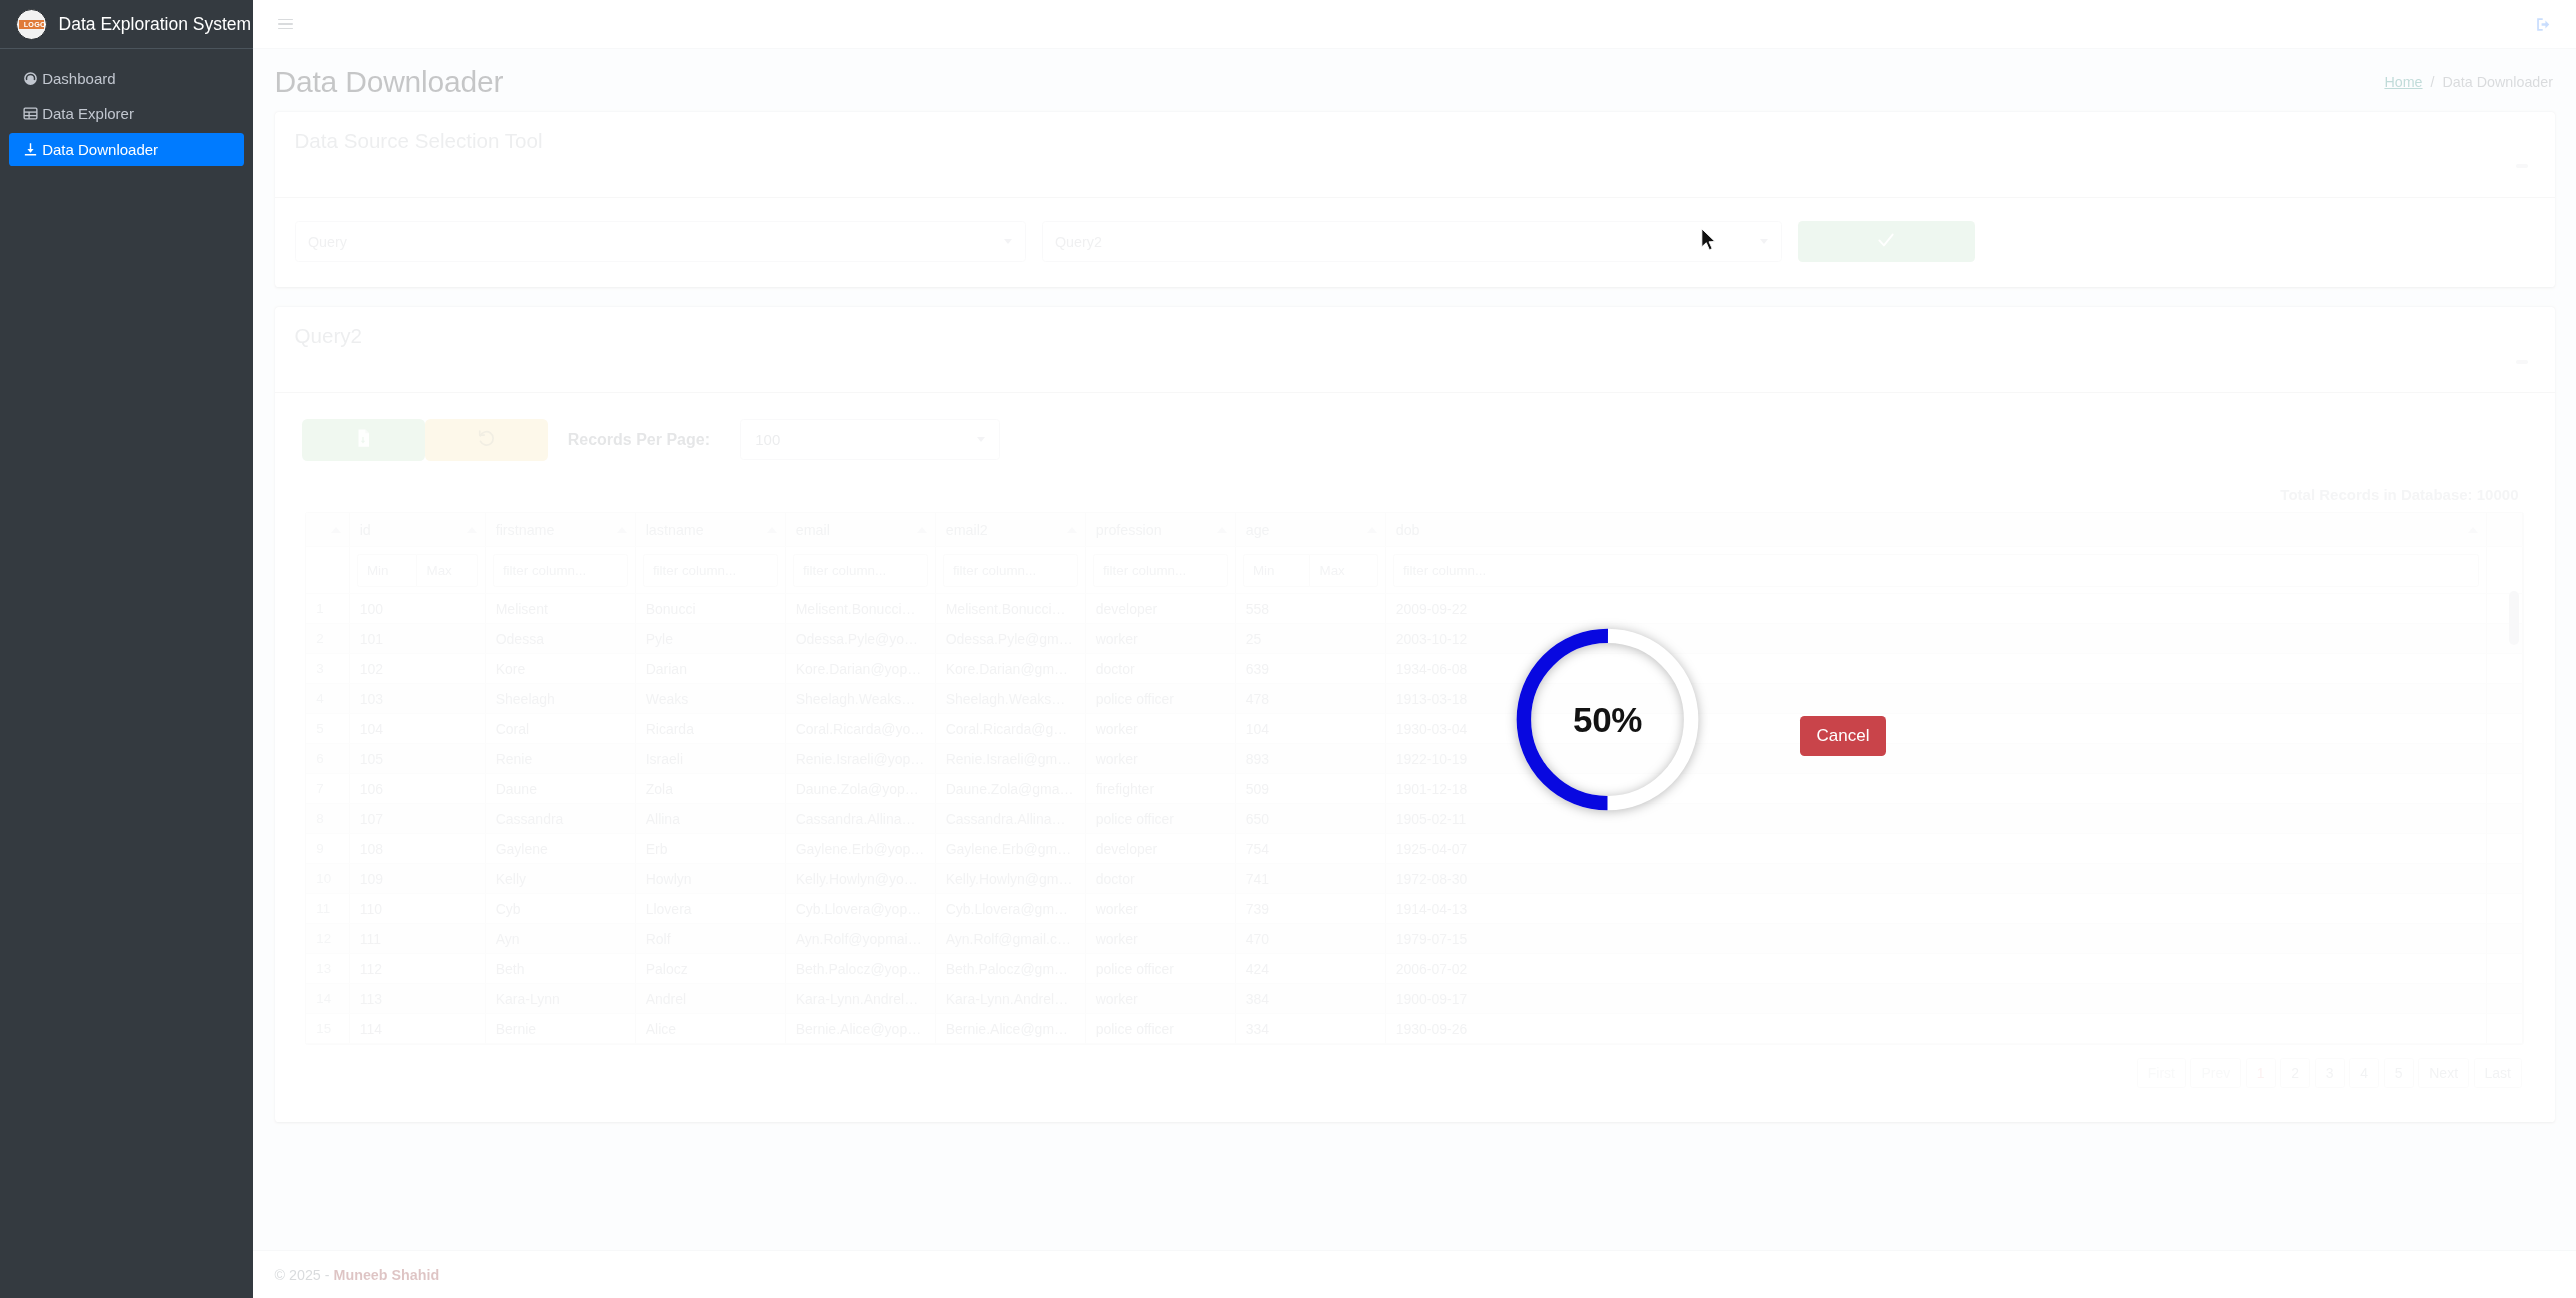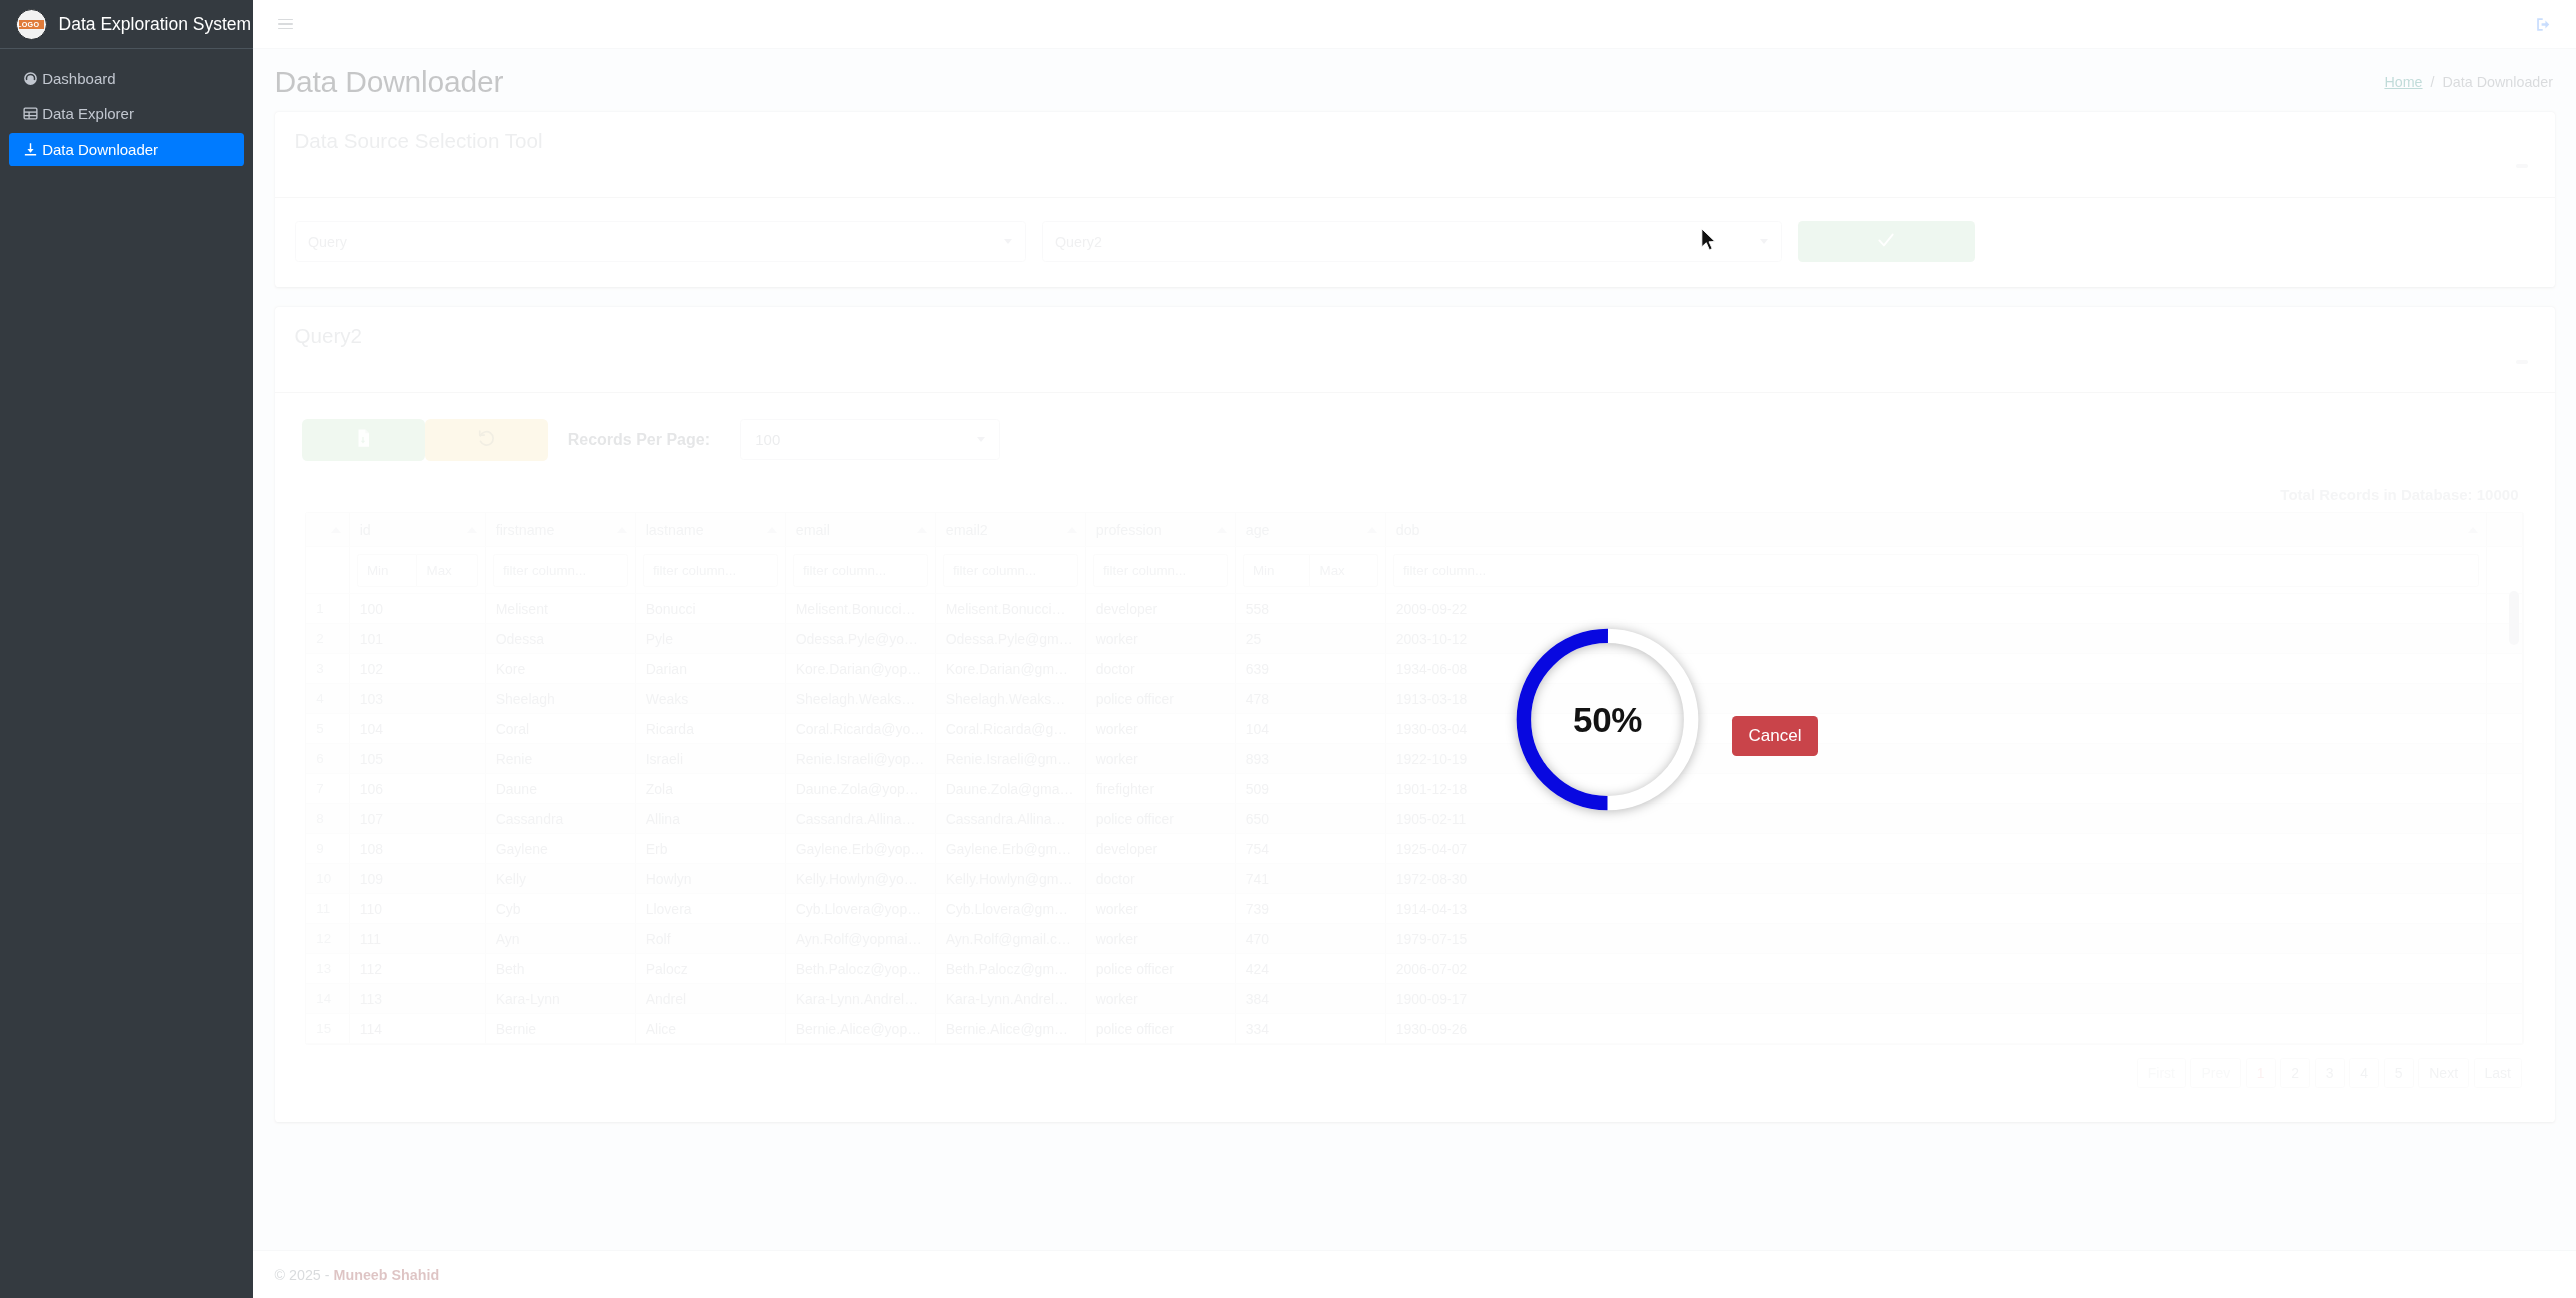--- a/index.html
+++ b/index.html
@@ -26,7 +26,7 @@
   .brand-logo {
     width: 31px; height: 31px; border-radius: 50%;
     background: #f2f2f2; border: 1.8px solid #2b2f33;
-    display: flex; align-items: center; justify-content: flex-start;
+    display: flex; align-items: center; justify-content: flex-end;
     position: relative; overflow: hidden; flex: 0 0 auto;
   }
   .brand-logo::before {

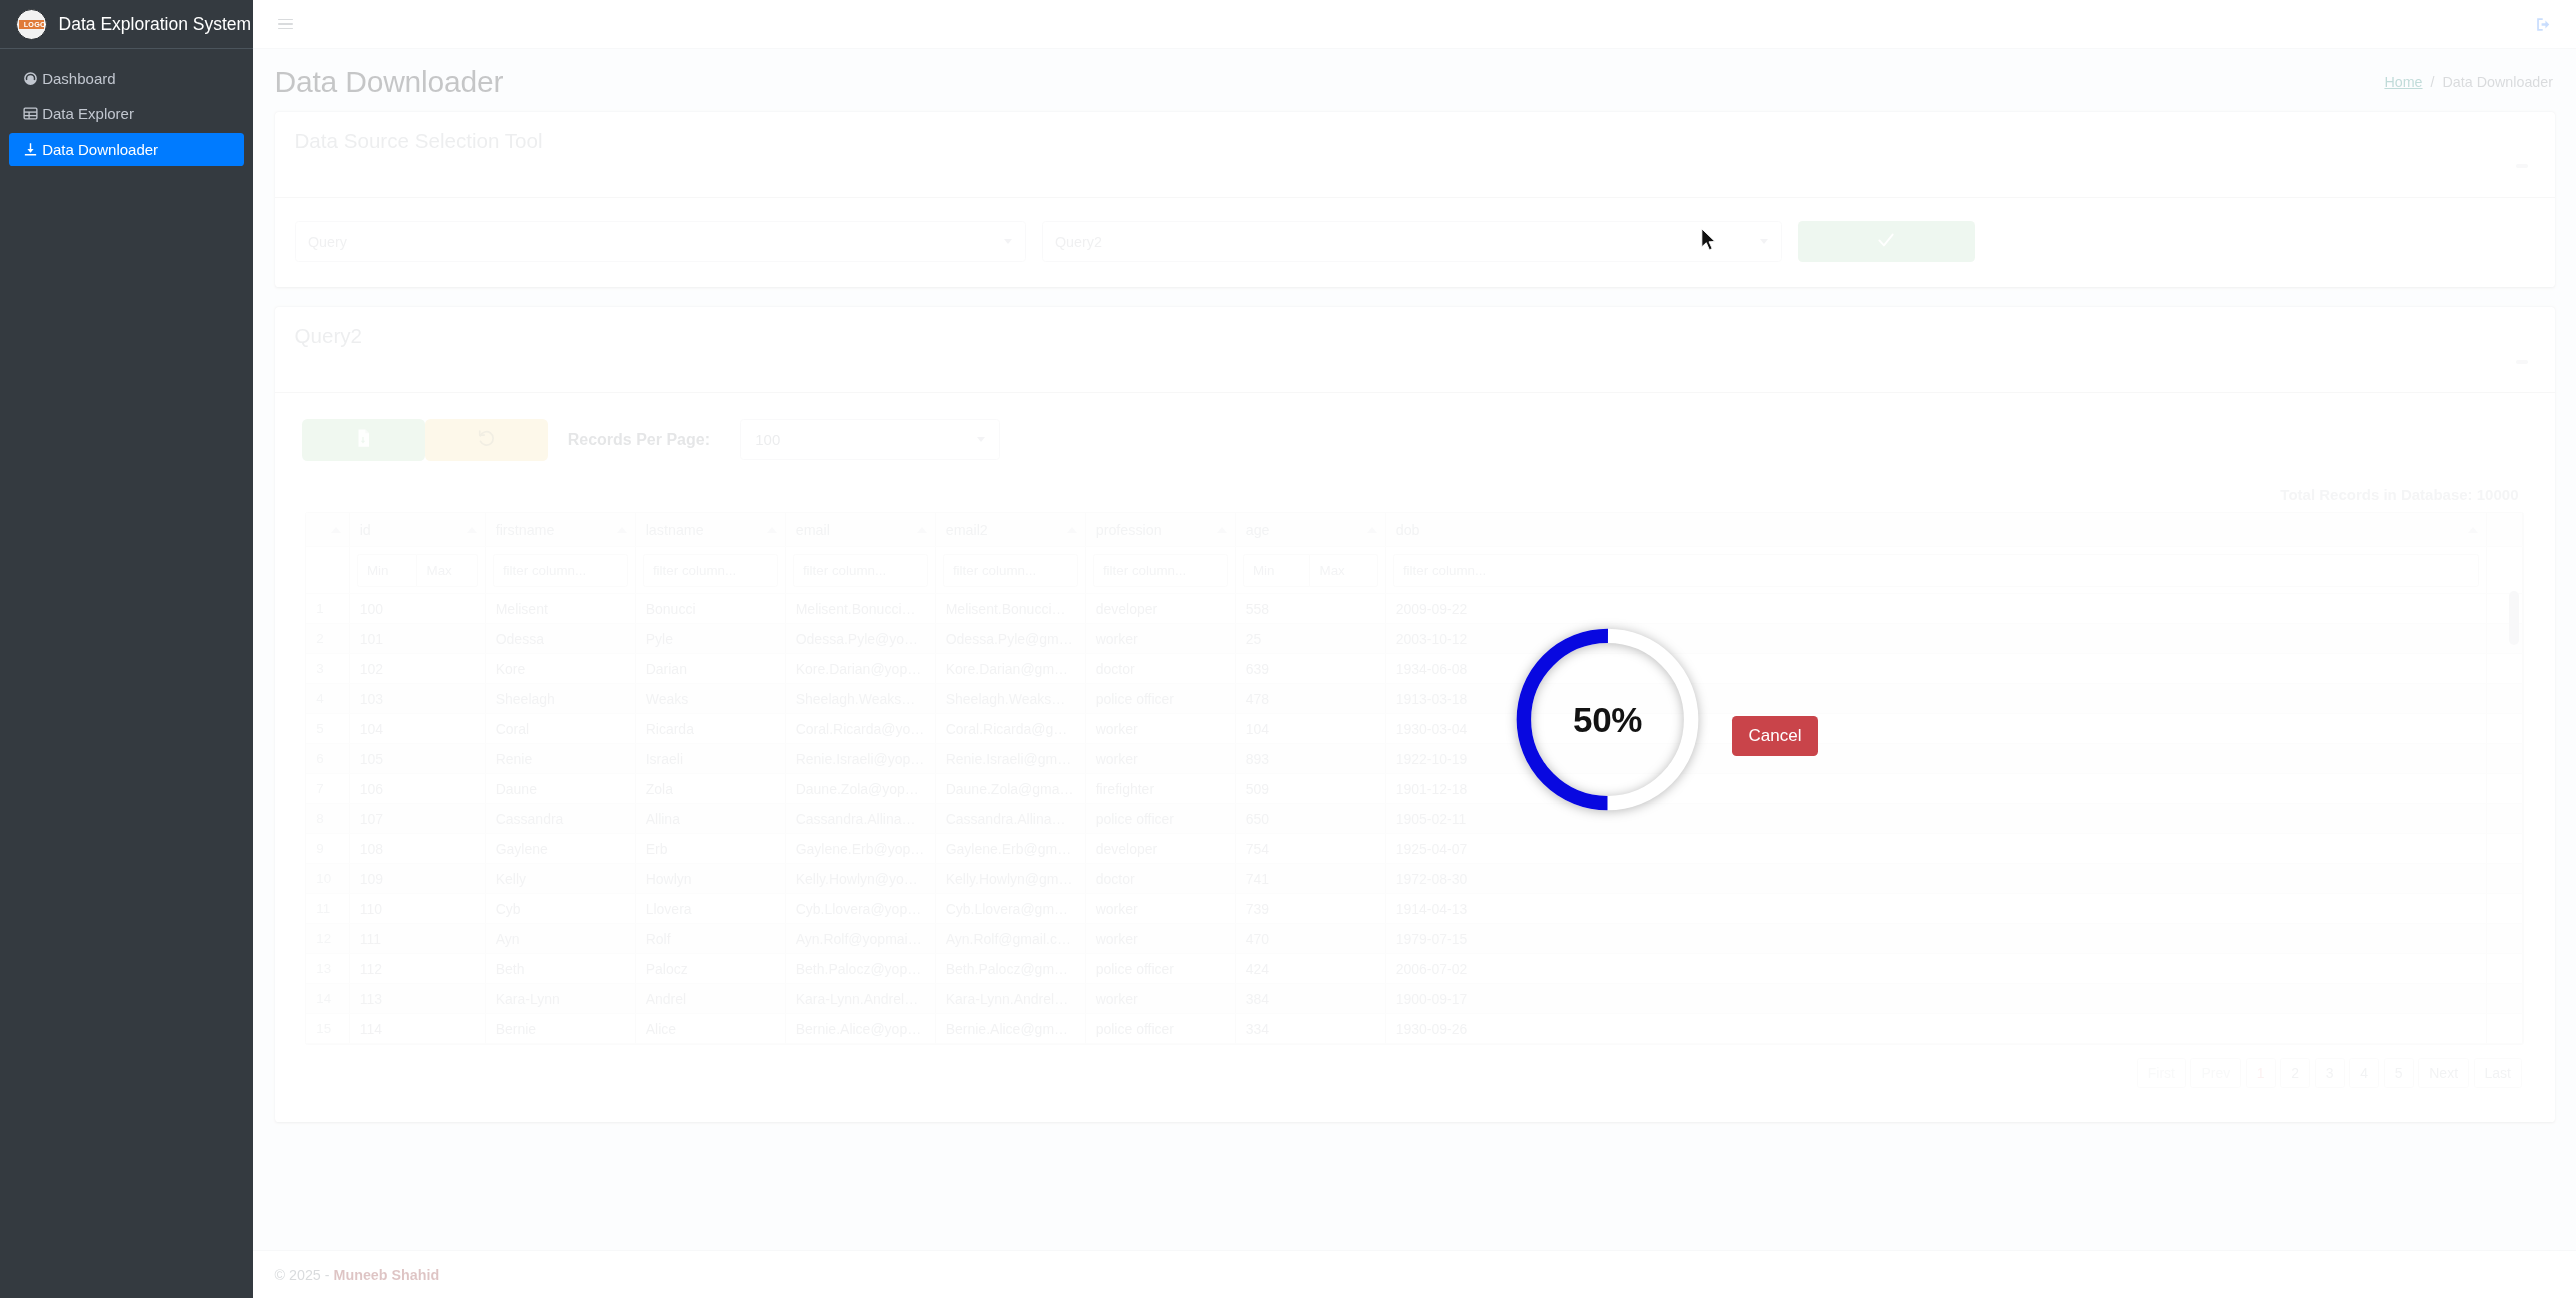--- a/index.html
+++ b/index.html
@@ -225,7 +225,7 @@
     font-size: 35px; font-weight: bold; color: #131313; letter-spacing: -0.4px;
   }
   .btn-cancel {
-    position: absolute; z-index: 51; left: 1479px; top: 716px;
+    position: absolute; z-index: 51; left: 1547px; top: 716px;
     width: 86px; height: 40px; background: #c9444a; color: #fff;
     border: none; border-radius: 4.5px; font-size: 17px; cursor: pointer;
     font-family: "Liberation Sans", sans-serif;

